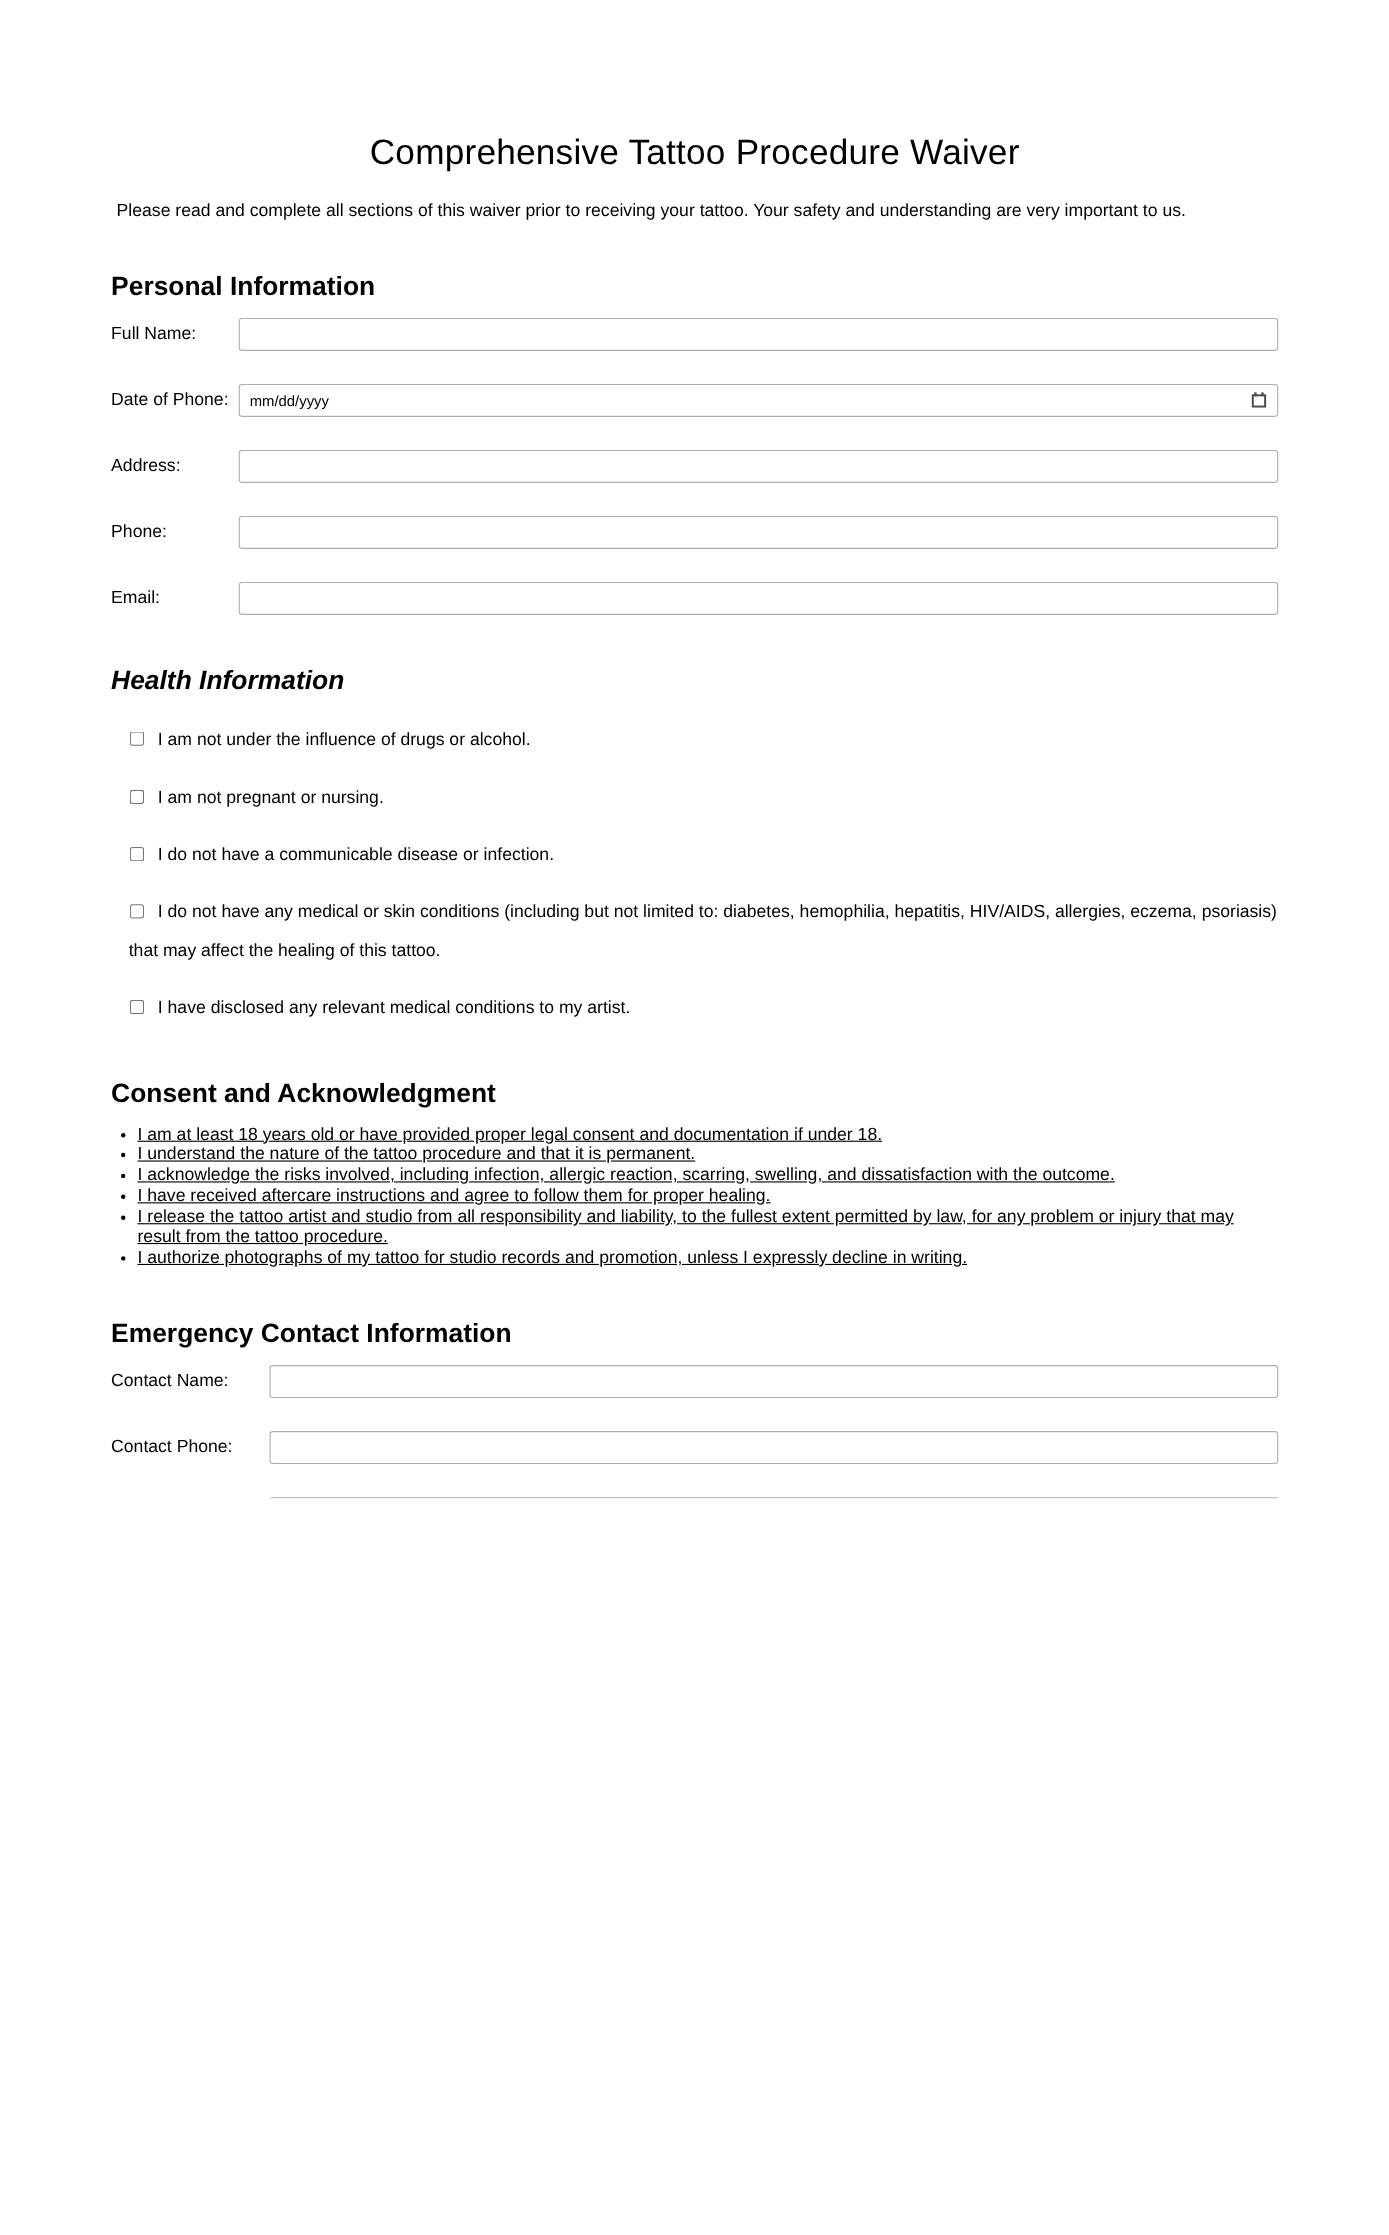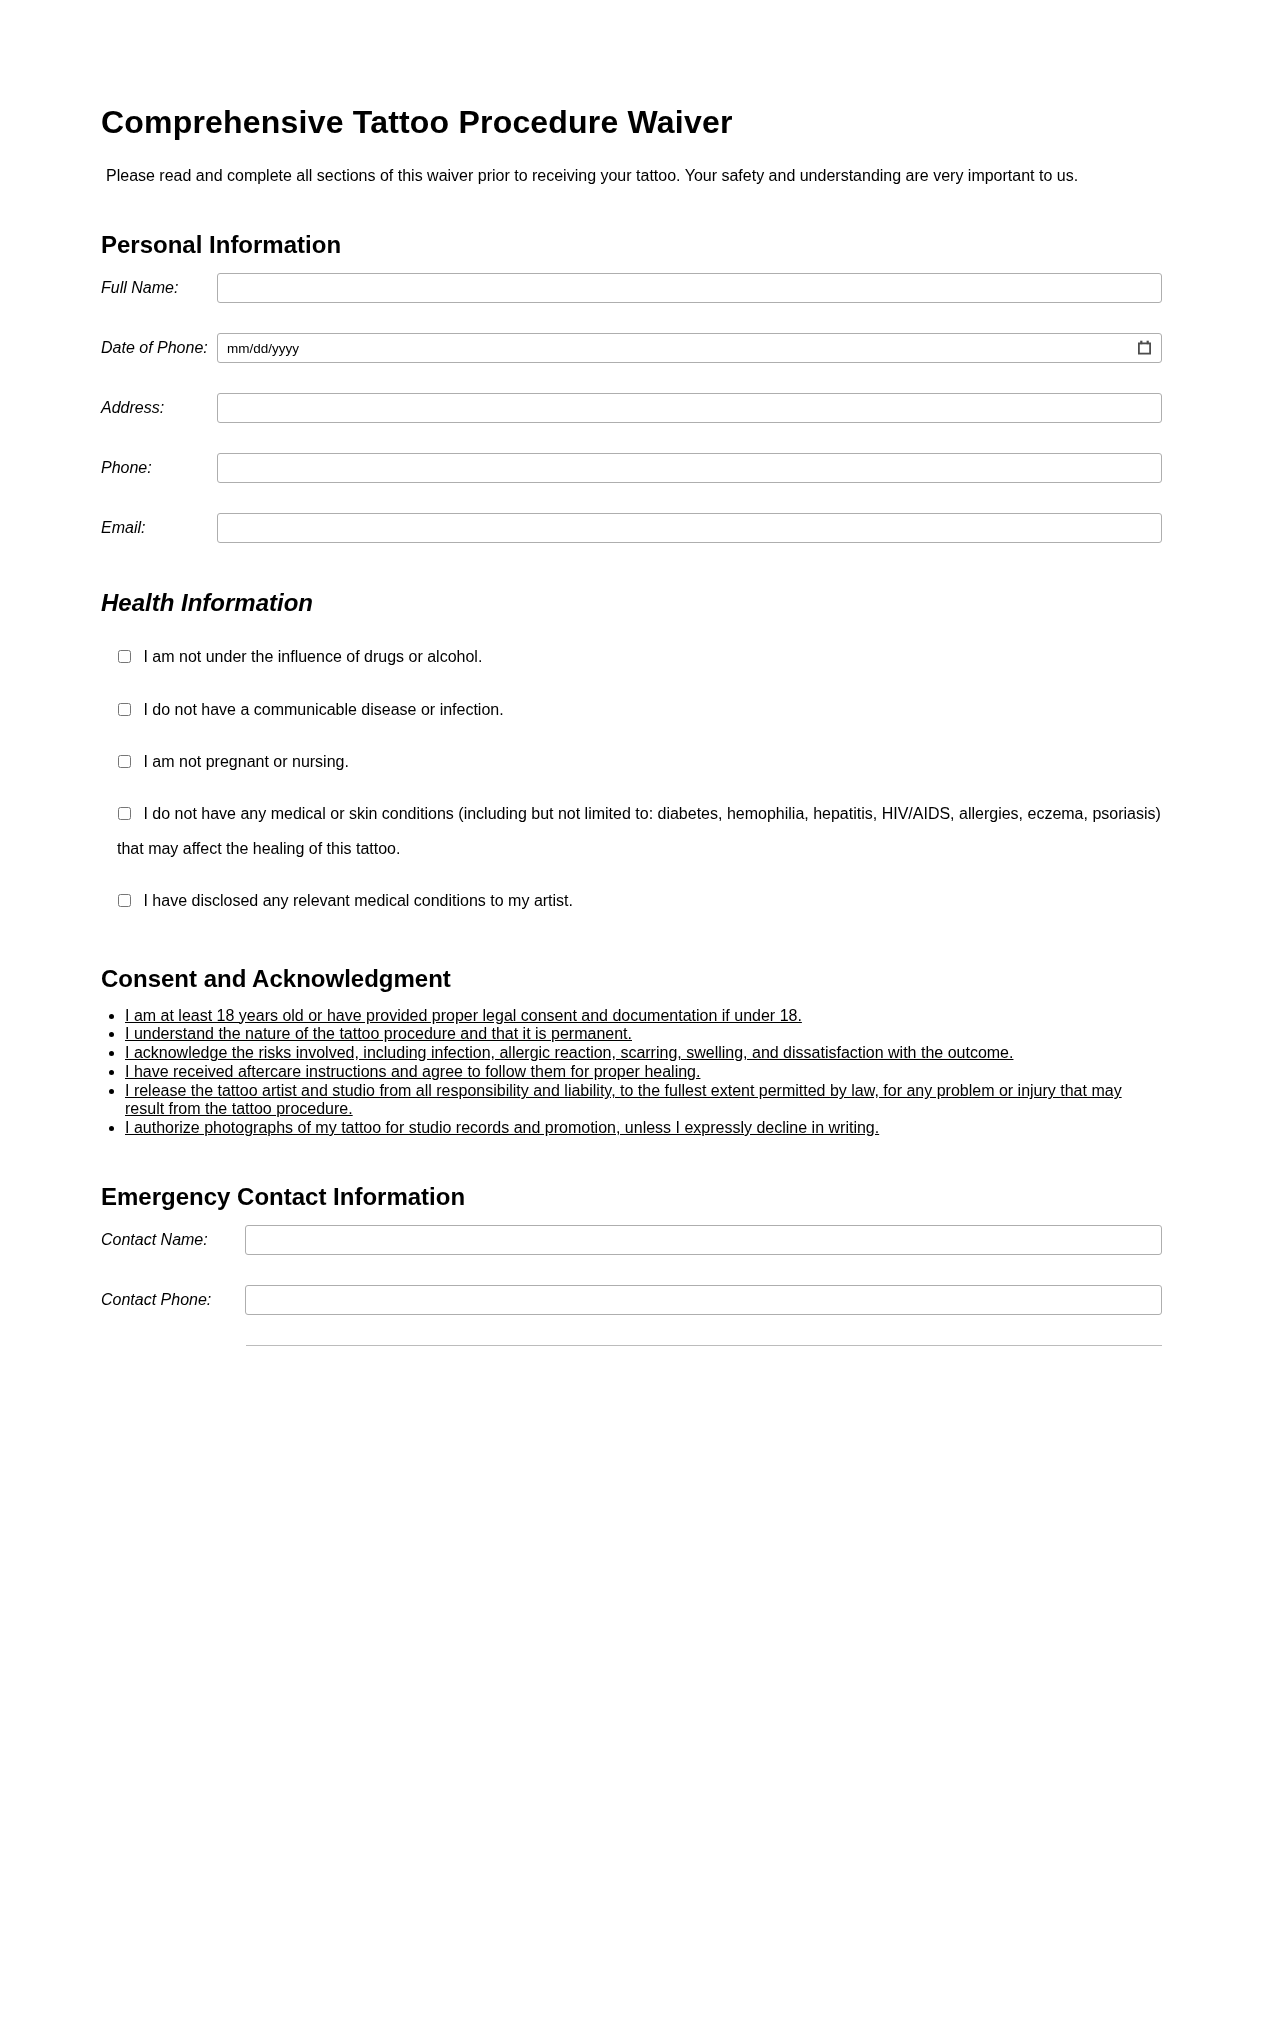--- a/index.html
+++ b/index.html
@@ -15,9 +15,10 @@
   }
   h1 {
     font-size: 32px;
-    font-weight: bold;
-    margin: 0 0 26px 0;
+    font-weight: normal;
+    margin: 16px 0 26px 0;
     letter-spacing: 0.2px;
+    text-align: center;
   }
   p.intro {
     margin: 5px;

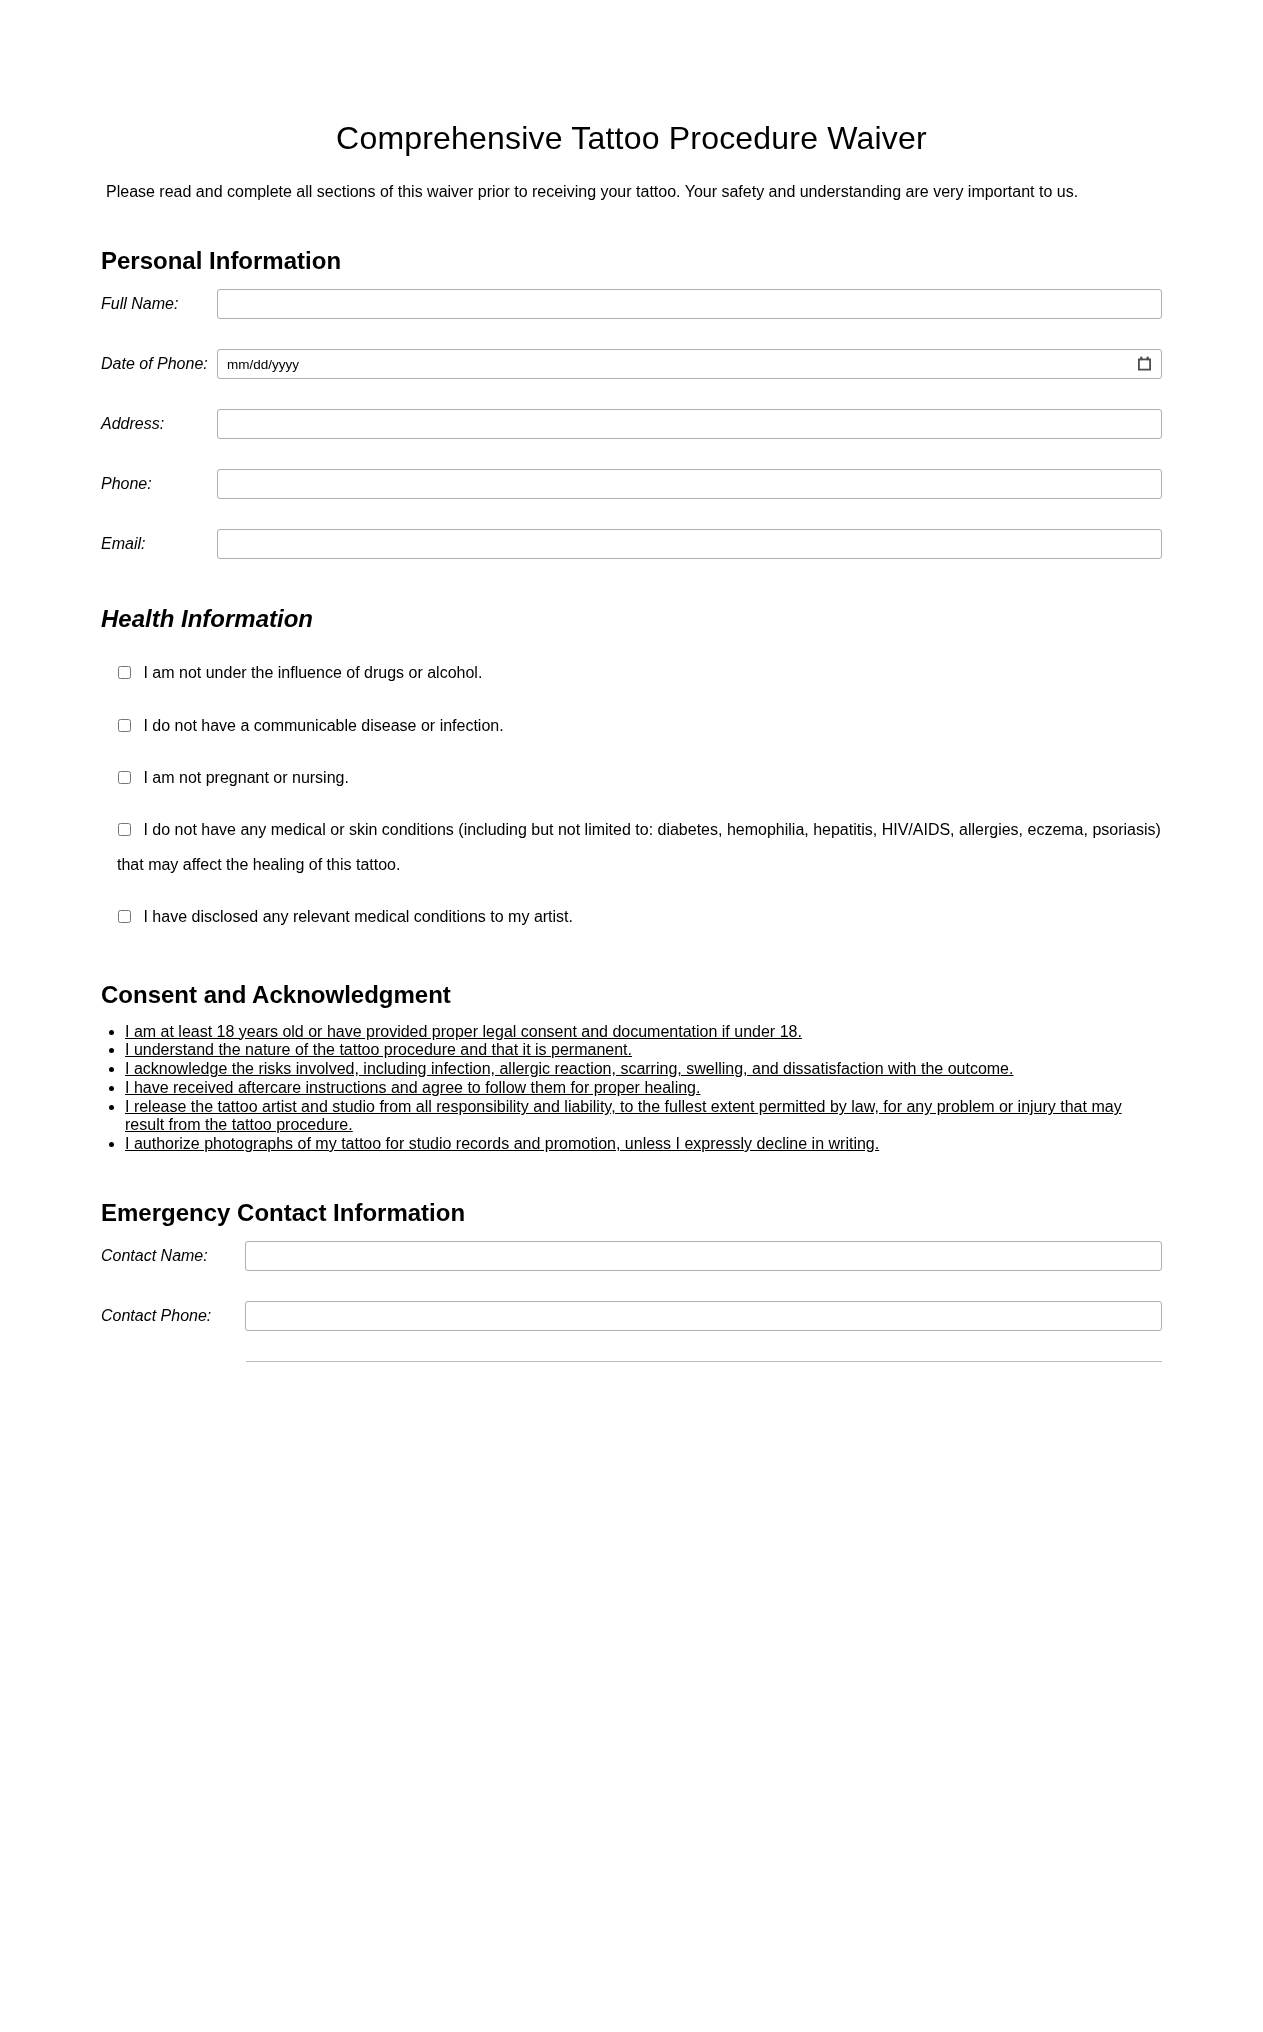--- a/index.html
+++ b/index.html
@@ -41,7 +41,6 @@
     width: 116px;
     flex-shrink: 0;
     font-size: 16px;
-    font-style: italic;
   }
   .field-row.wide-label label { width: 144px; }
   .input-wrap {

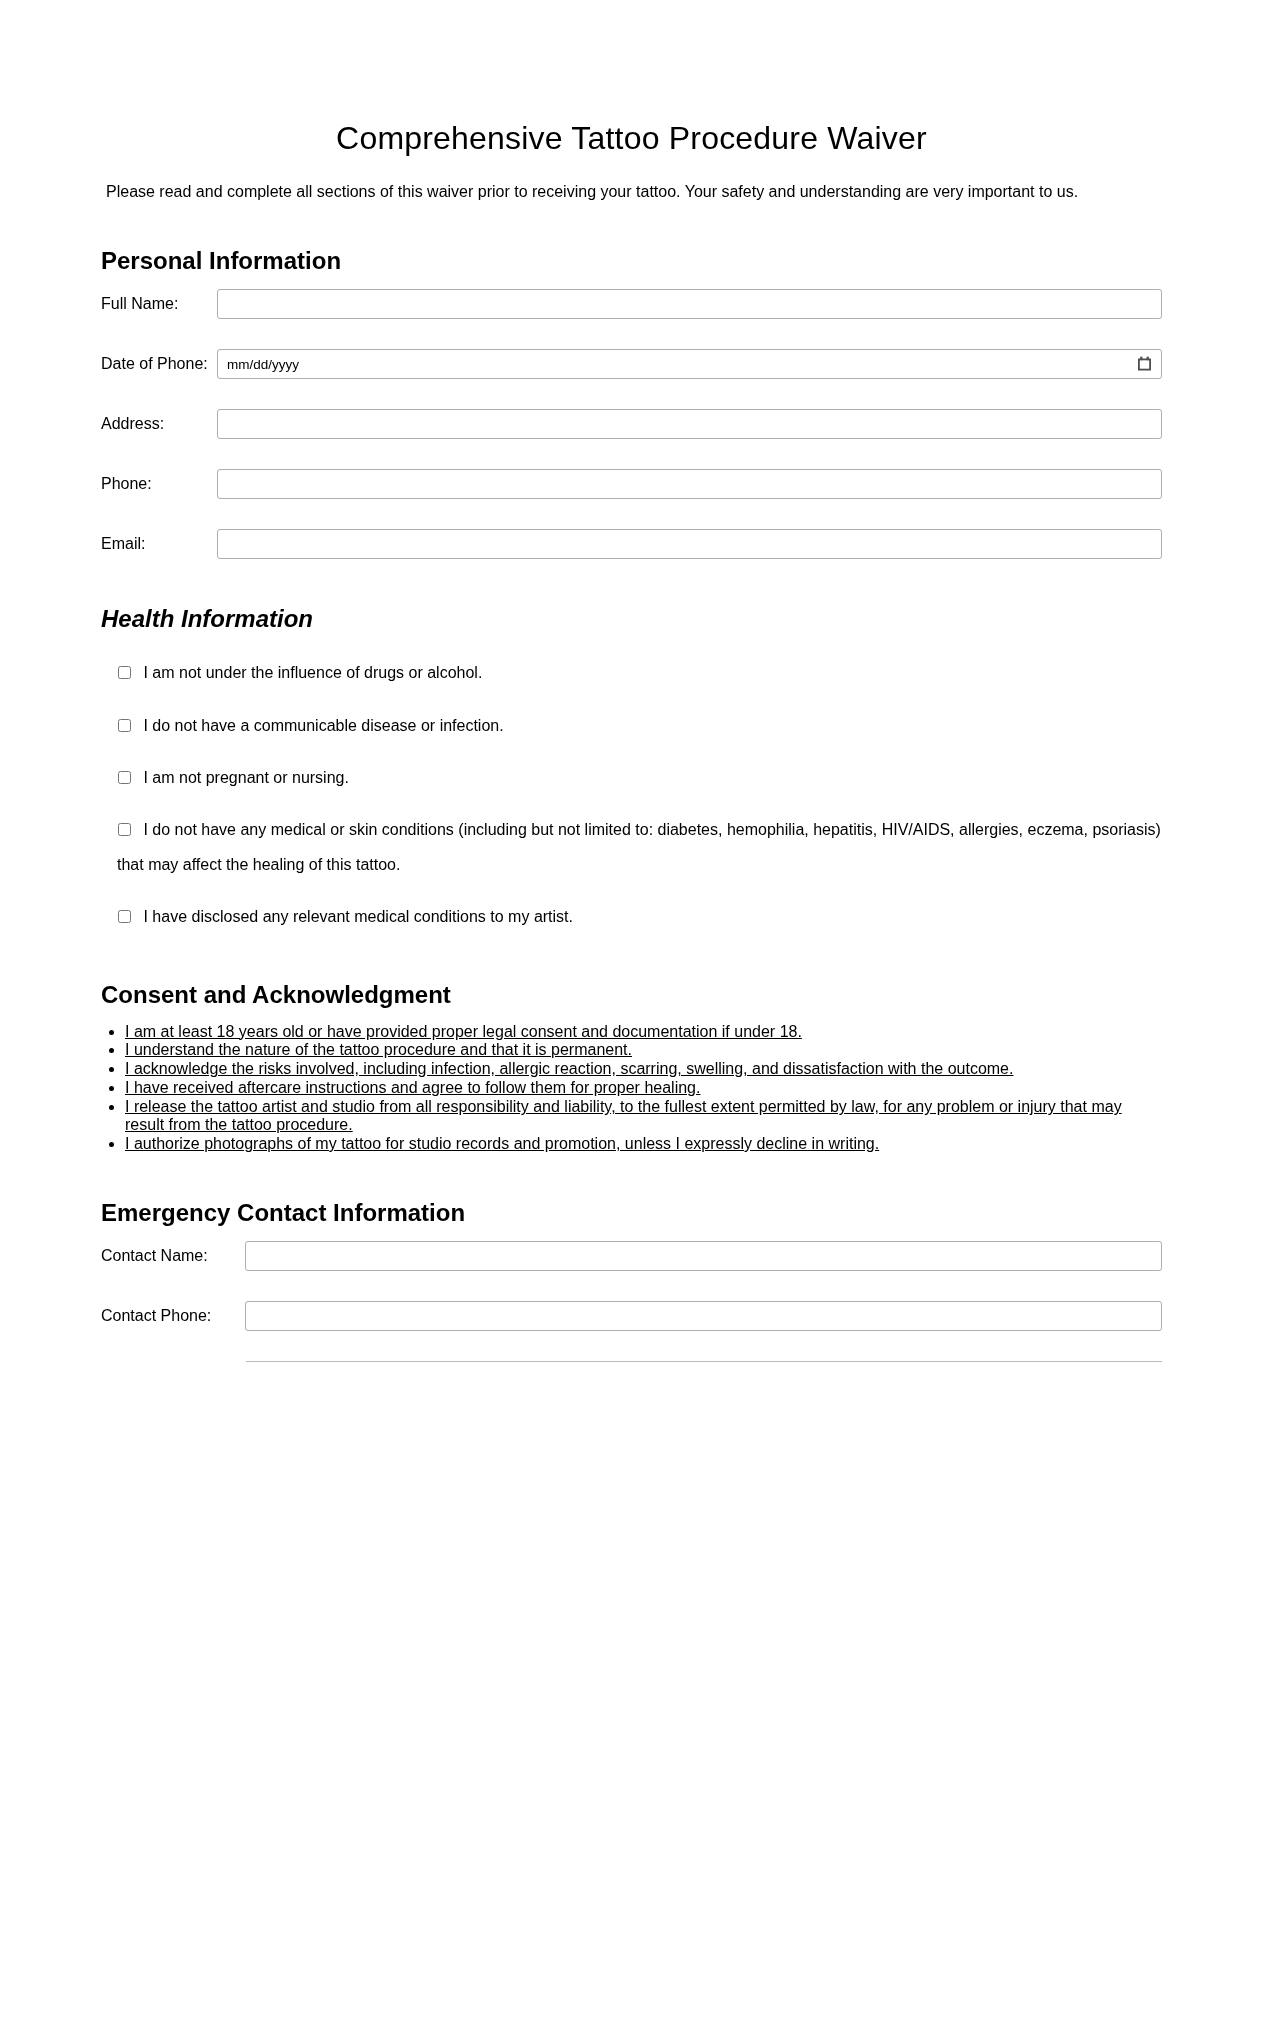--- a/index.html
+++ b/index.html
@@ -172,11 +172,11 @@
   </p>
   <p class="check-row">
     <input type="checkbox" style="">
+    <span>I am not pregnant or nursing.</span>
+  </p>
+  <p class="check-row">
+    <input type="checkbox" style="">
     <span>I do not have a communicable disease or infection.</span>
-  </p>
-  <p class="check-row">
-    <input type="checkbox" style="">
-    <span>I am not pregnant or nursing.</span>
   </p>
   <p class="check-row">
     <input type="checkbox" style="">

